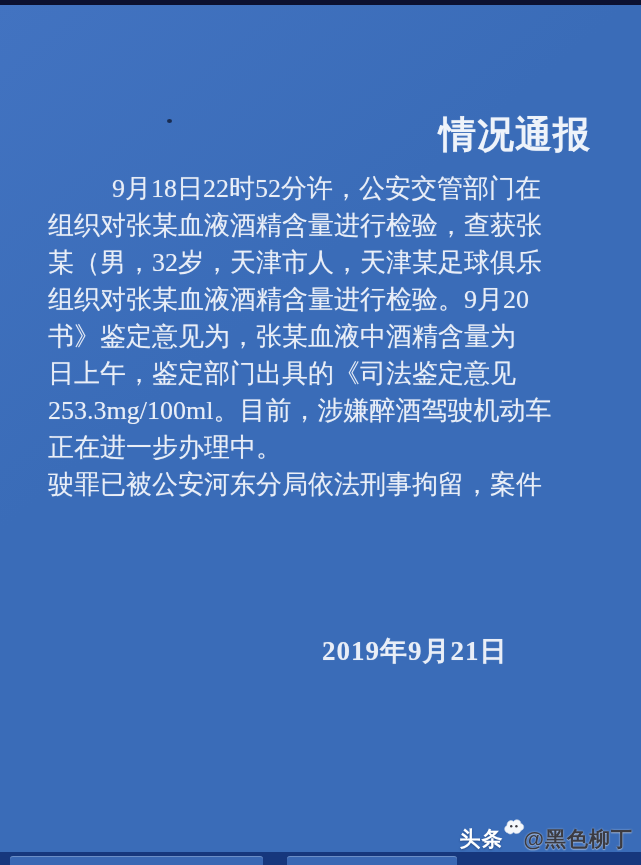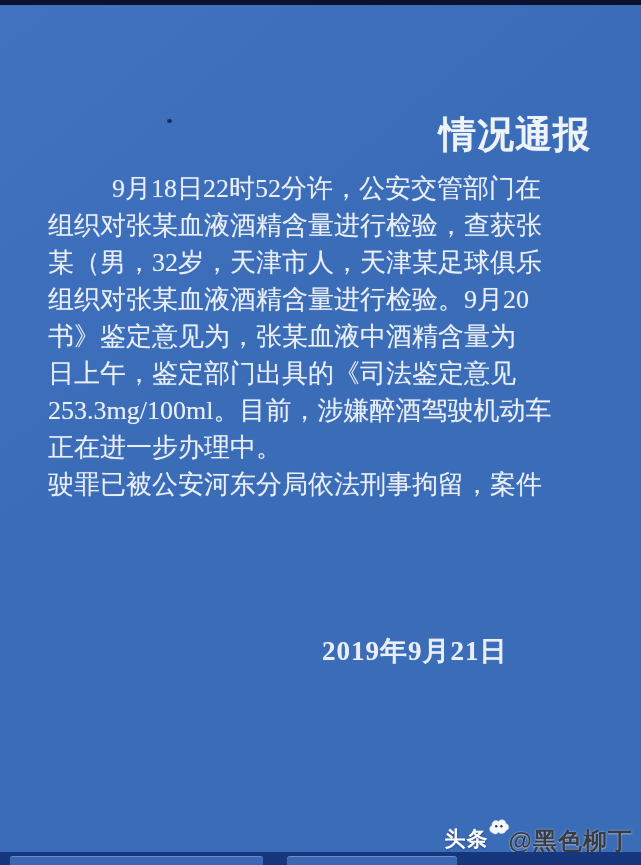--- a/index.html
+++ b/index.html
@@ -65,7 +65,7 @@
     margin:-8px -3px 0 -3px;position:relative;z-index:2;
   }
   .wm-handle{
-    color:var(--watermark-handle);font-size:24px;font-weight:bold;letter-spacing:1px;
+    color:var(--watermark-handle);font-size:21px;font-weight:bold;letter-spacing:1px;
     text-shadow:0 0 2px rgba(255,255,255,.55), 0 1px 1px rgba(255,255,255,.35);
   }
   .bottom-bar{

